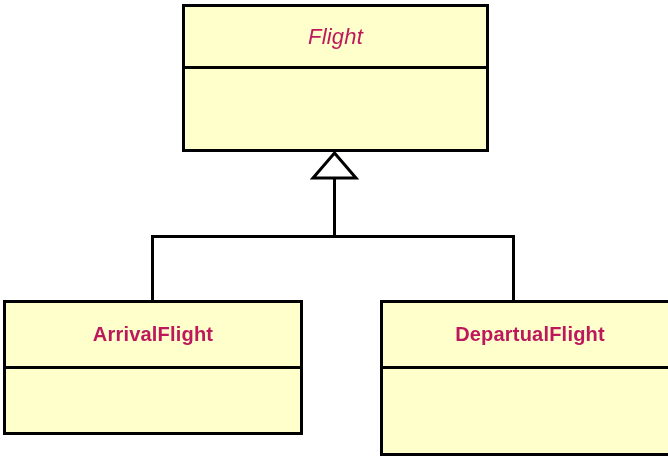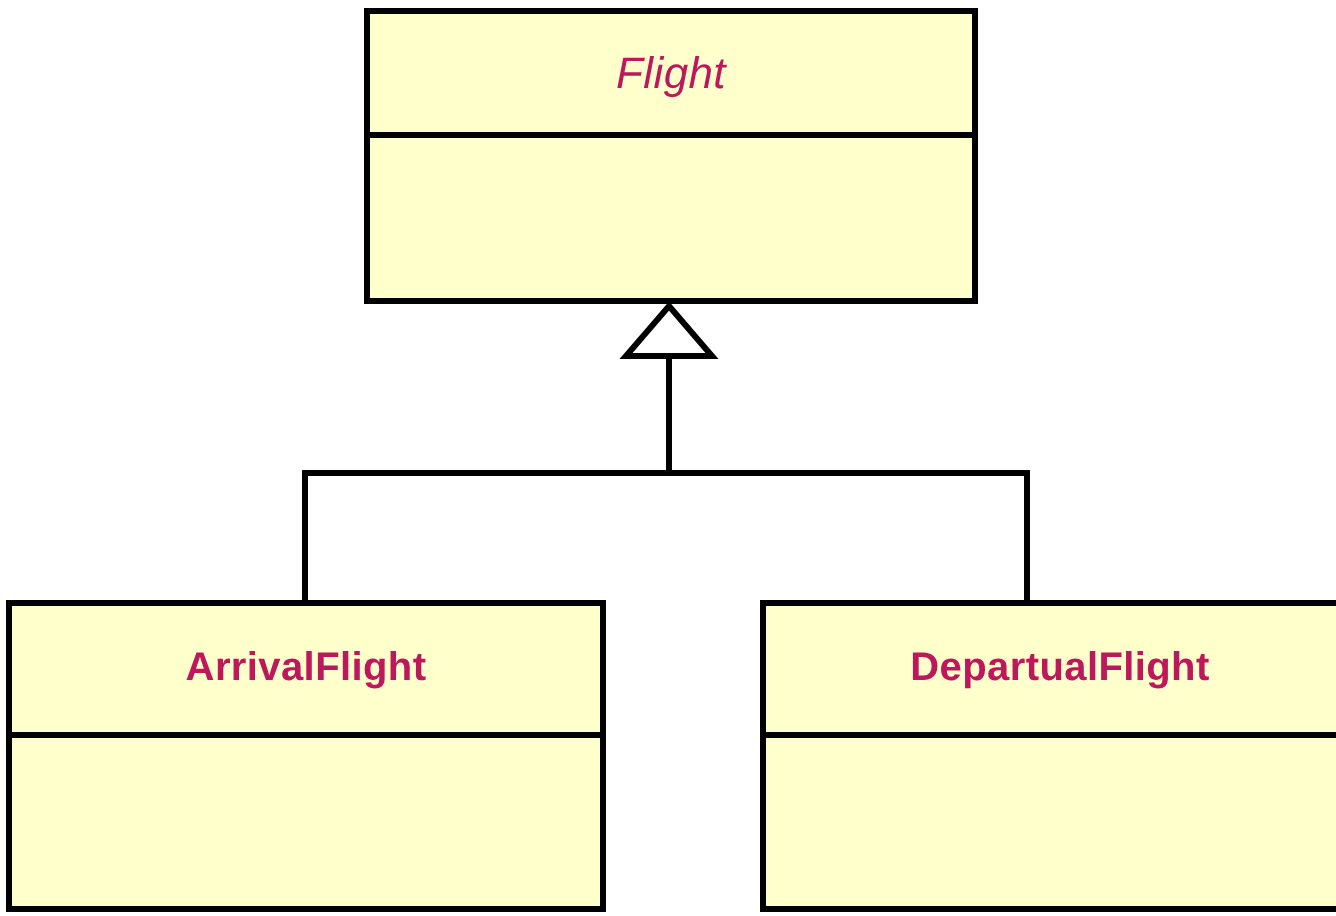--- a/index.html
+++ b/index.html
@@ -82,7 +82,7 @@
     left: 3px;
     top: 300px;
     width: 300px;
-    height: 156px;
+    height: 135px;
   }
   #class-arrivalflight > .uml-name-compartment { height: 66px; }
 

